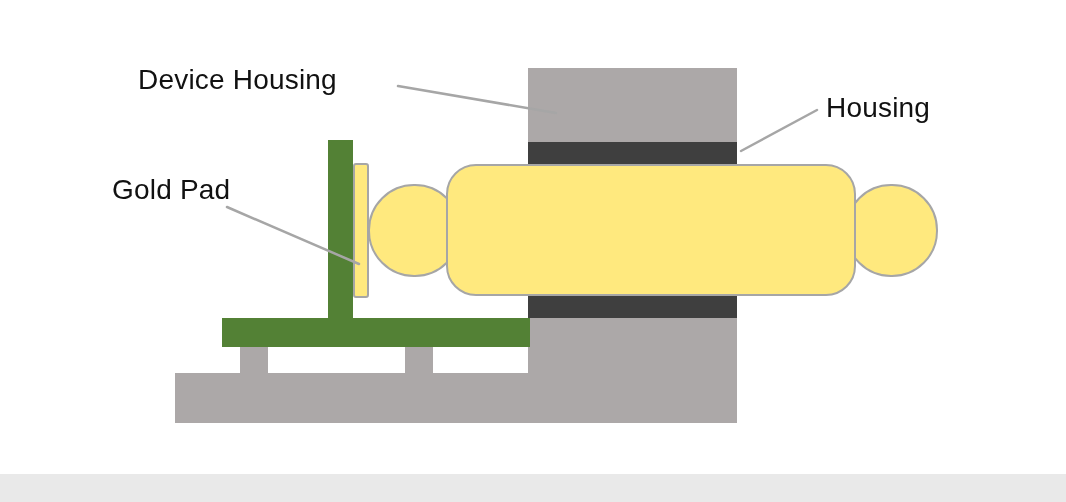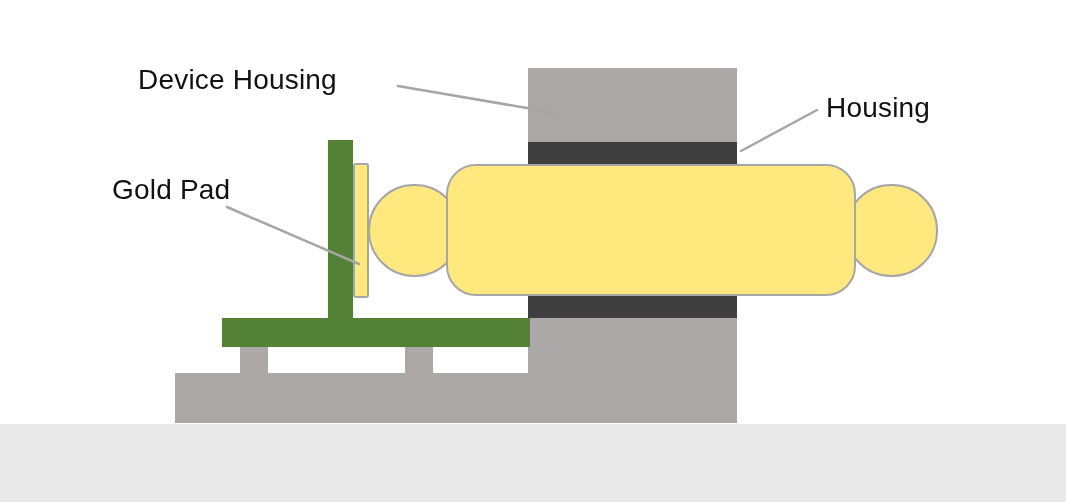--- a/index.html
+++ b/index.html
@@ -20,7 +20,7 @@
   .canvas{
     position:relative;
     width:1066px;
-    height:424px;
+    height:474px;
     background:var(--background,#fff);
     overflow:hidden;
     margin:0 auto;

